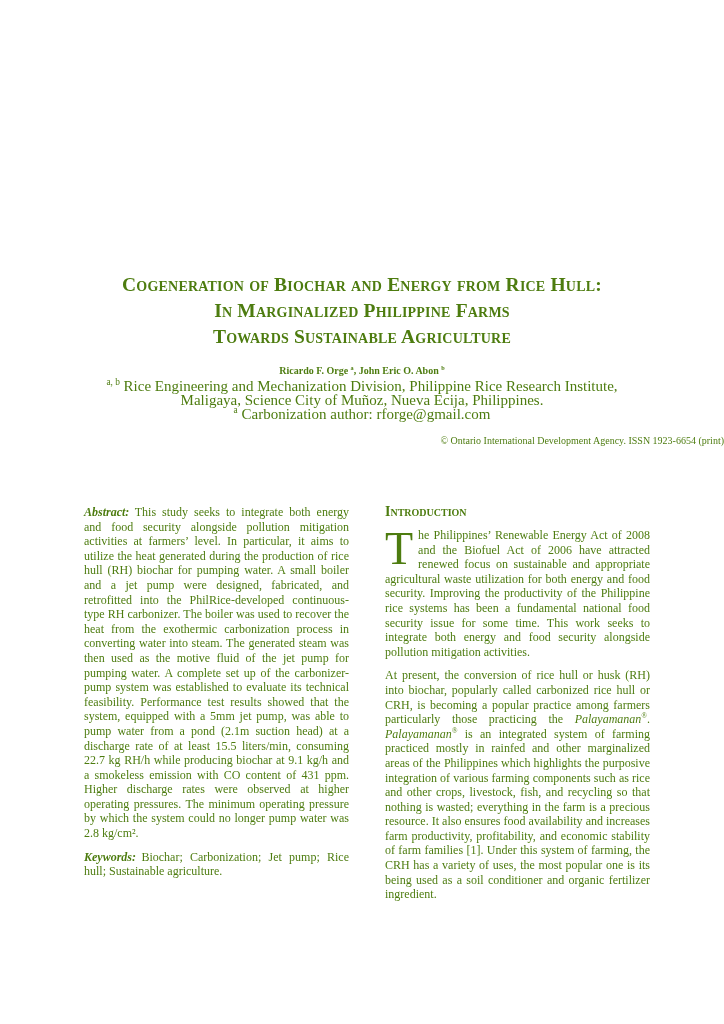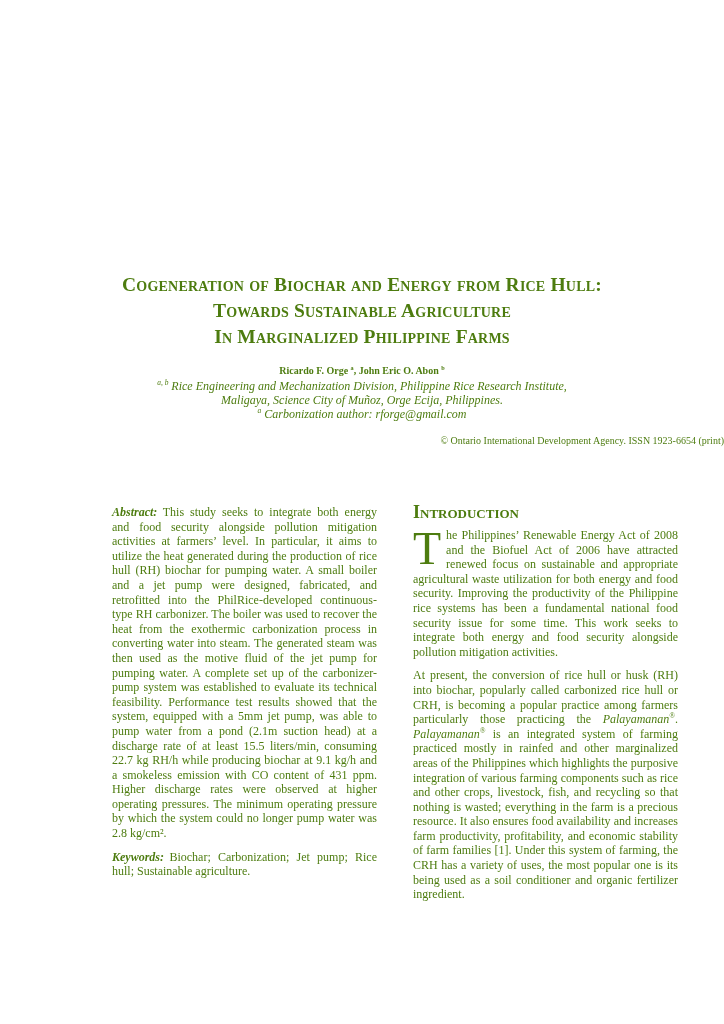--- a/index.html
+++ b/index.html
@@ -107,8 +107,8 @@
   <header class="paper-header">
     <div class="title-block">
       <div class="title-line">Cogeneration of Biochar and Energy from Rice Hull:</div>
+      <div class="title-line">In Marginalized Philippine Farms</div>
       <div class="title-line">Towards Sustainable Agriculture</div>
-      <div class="title-line">In Marginalized Philippine Farms</div>
     </div>
     <div class="authors"><span>Ricardo F. Orge </span><span class="seg-sup">a</span><span>, John Eric O. Abon </span><span class="seg-sup">b</span></div>
     <div class="affiliation"><span class="seg-sup">a, b</span><span> Rice Engineering and Mechanization Division, Philippine Rice Research Institute,</span></div>

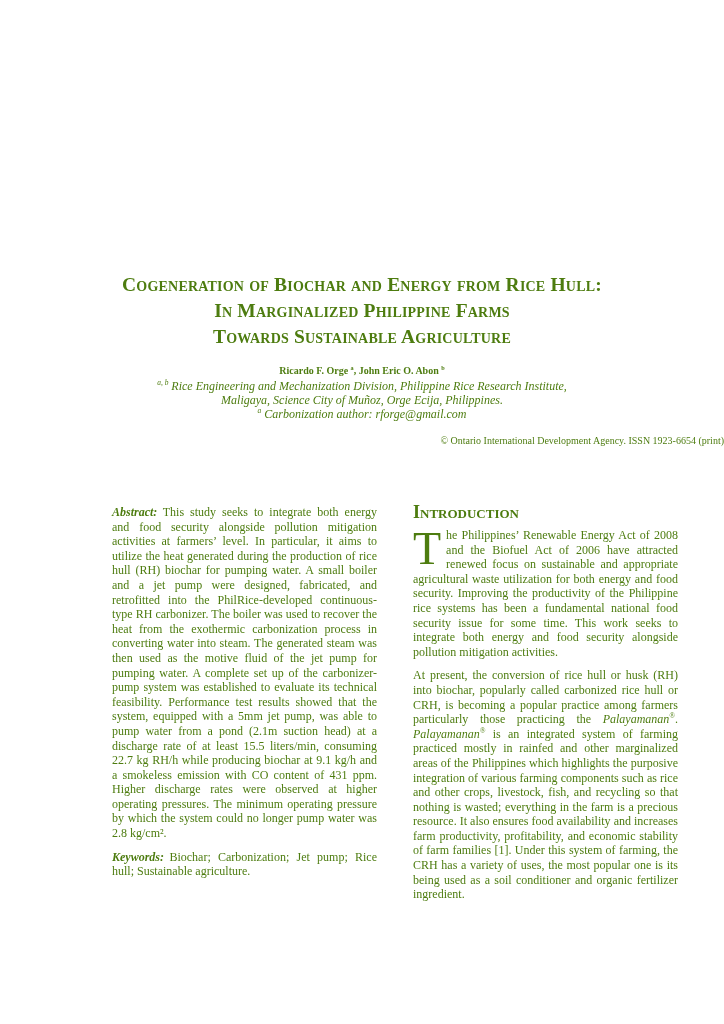--- a/index.html
+++ b/index.html
@@ -37,9 +37,8 @@
     line-height: 16px;
   }
   .affiliation {
-    font-size: 12px;
+    font-size: 15px;
     line-height: 14px;
-    font-style: italic;
   }
   .copyright {
     margin-top: 1px;

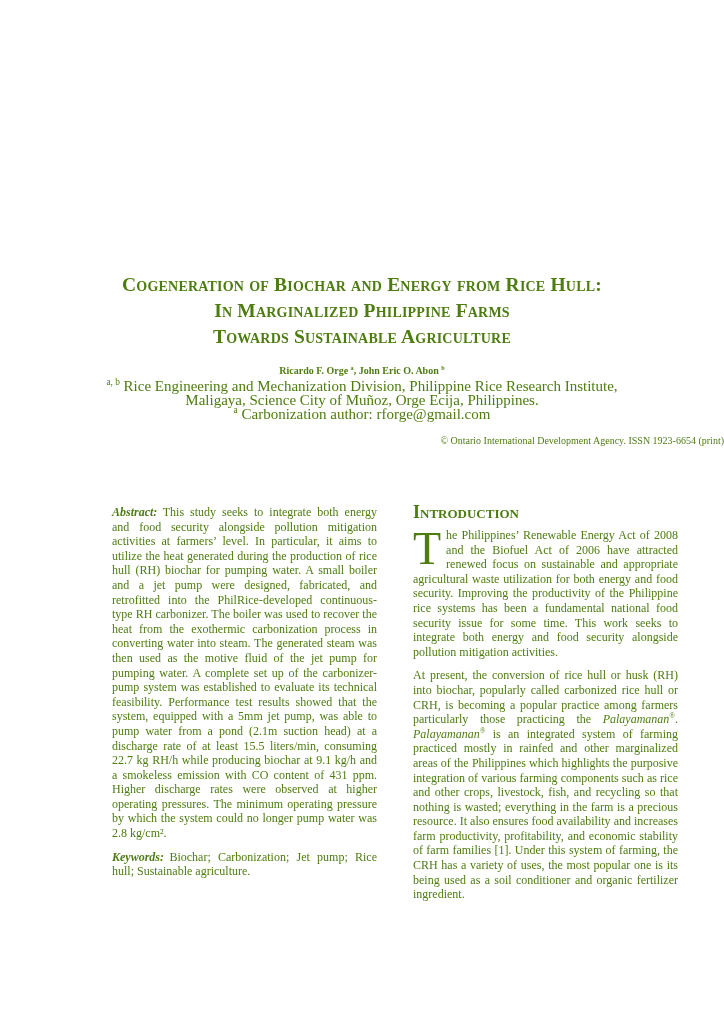--- a/index.html
+++ b/index.html
@@ -111,7 +111,7 @@
     </div>
     <div class="authors"><span>Ricardo F. Orge </span><span class="seg-sup">a</span><span>, John Eric O. Abon </span><span class="seg-sup">b</span></div>
     <div class="affiliation"><span class="seg-sup">a, b</span><span> Rice Engineering and Mechanization Division, Philippine Rice Research Institute,</span></div>
-    <div class="affiliation">Maligaya, Science City of Muñoz, Orge Ecija, Philippines.</div>
+    <div class="affiliation">Maligaya, Science City of Muñoz, Nueva Ecija, Philippines.</div>
     <div class="affiliation"><span class="seg-sup">a</span><span> Carbonization author: rforge@gmail.com</span></div>
     <div class="copyright-block">
       <div class="copyright">© Ontario International Development Agency. ISSN 1923-6654 (print)</div>

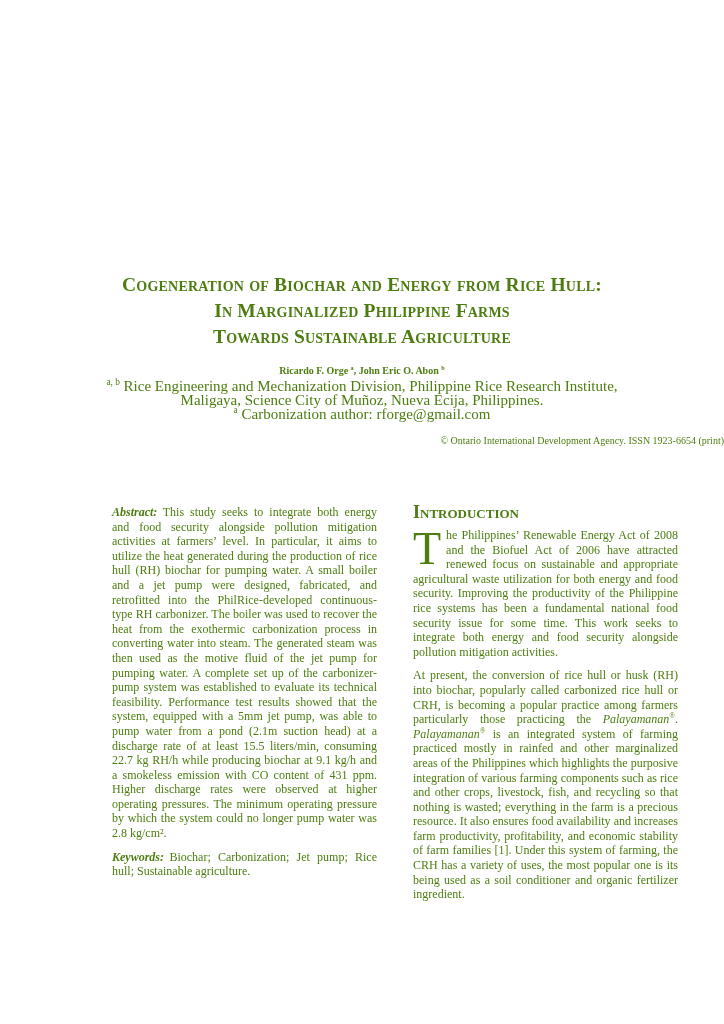--- a/index.html
+++ b/index.html
@@ -55,7 +55,6 @@
     width: 566px;
     display: flex;
     gap: 36px;
-    margin-left: 28px;
   }
   .col {
     width: 267px;

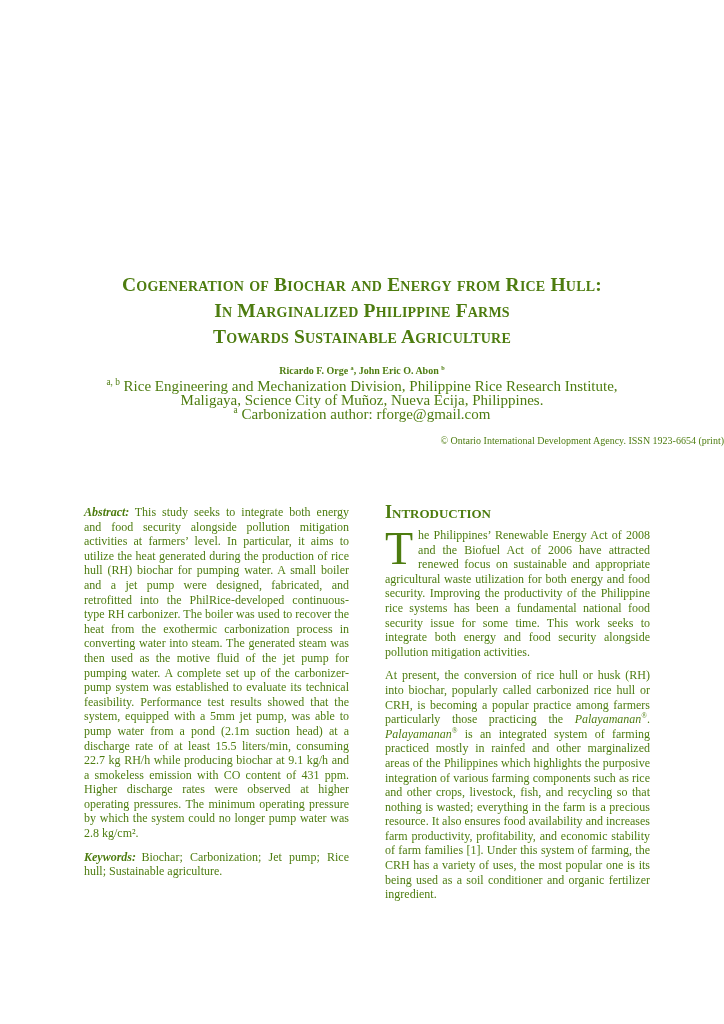--- a/index.html
+++ b/index.html
@@ -72,7 +72,7 @@
   .section-heading {
     font-variant: small-caps;
     font-weight: bold;
-    font-size: 18px;
+    font-size: 14px;
     line-height: 14px;
     margin-bottom: 9px;
     text-align: left;

